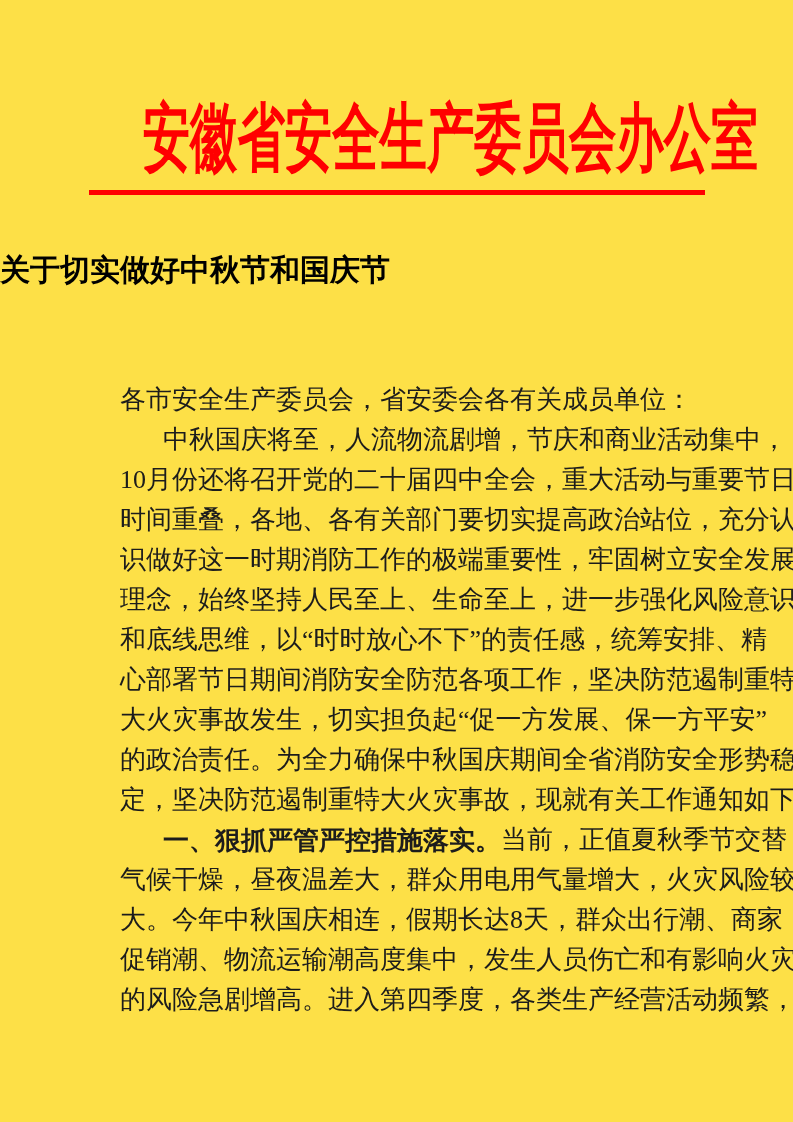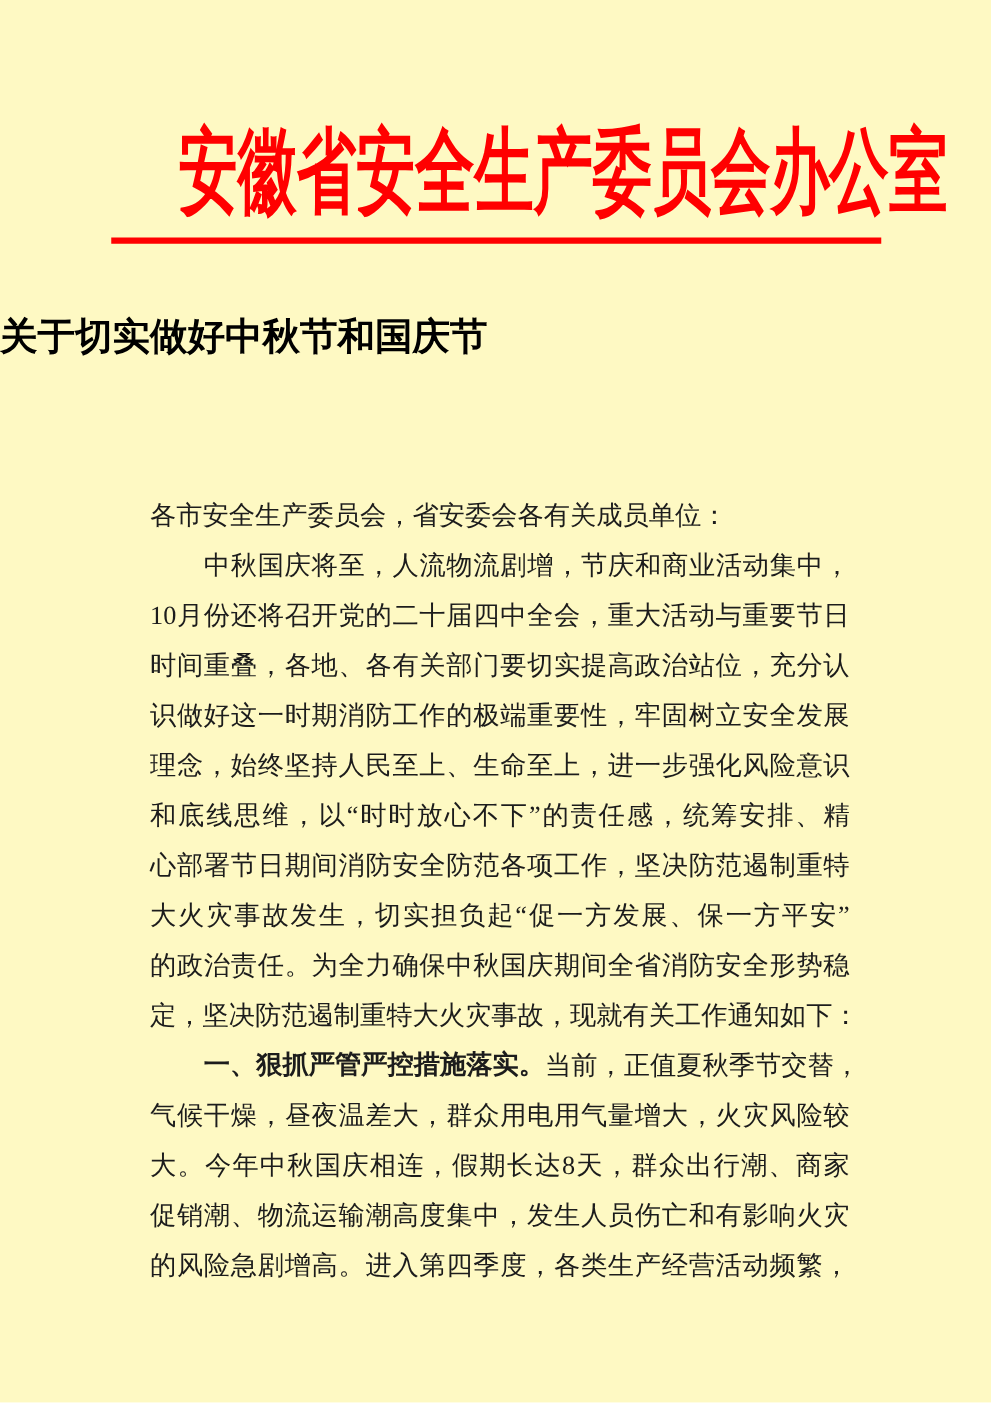--- a/index.html
+++ b/index.html
@@ -14,7 +14,7 @@
   .page {
     position: absolute; top: 0; left: 0;
     width: 793px; height: 1122px;
-    background: #fef9c3;
+    background: #fde047;
   }
   
   .letterhead {

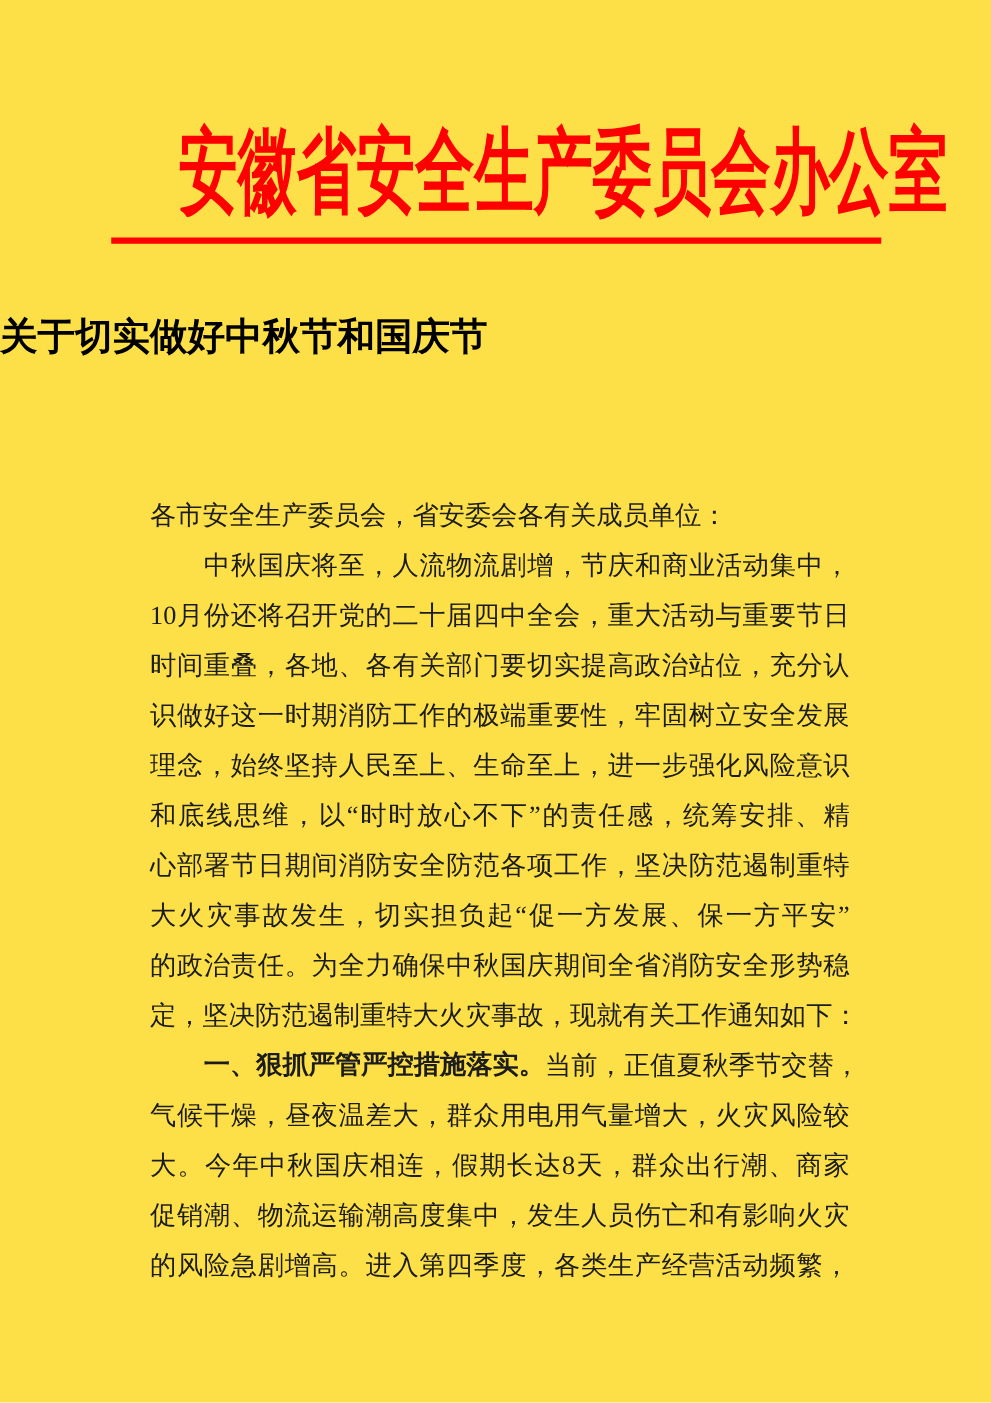--- a/index.html
+++ b/index.html
@@ -52,9 +52,9 @@
   
   .body-block {
     position: absolute;
-    top: 392px; left: 120px;
+    top: 380px; left: 120px;
     width: 560px;
-    font-size: 21px;
+    font-size: 26px;
     color: #1c1c1c;
   }
   .line {

